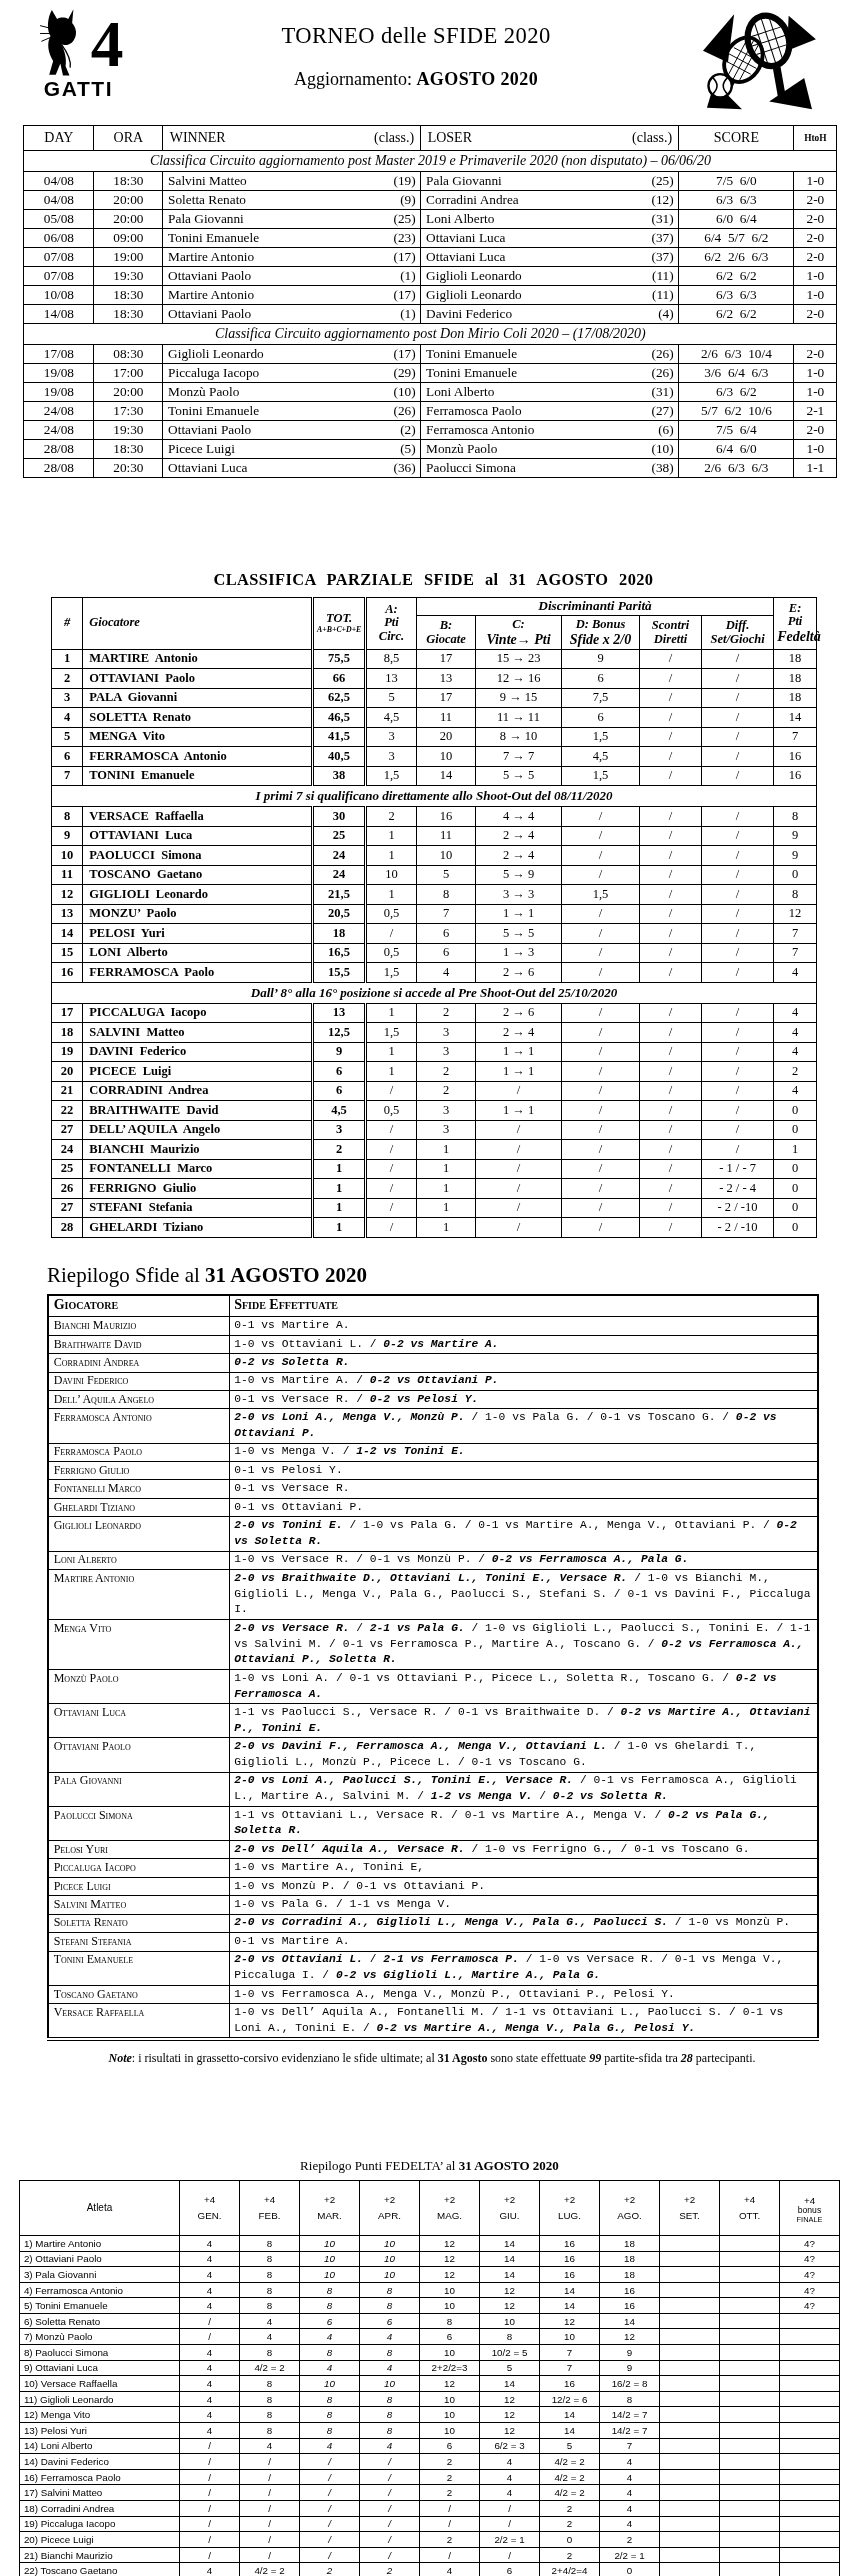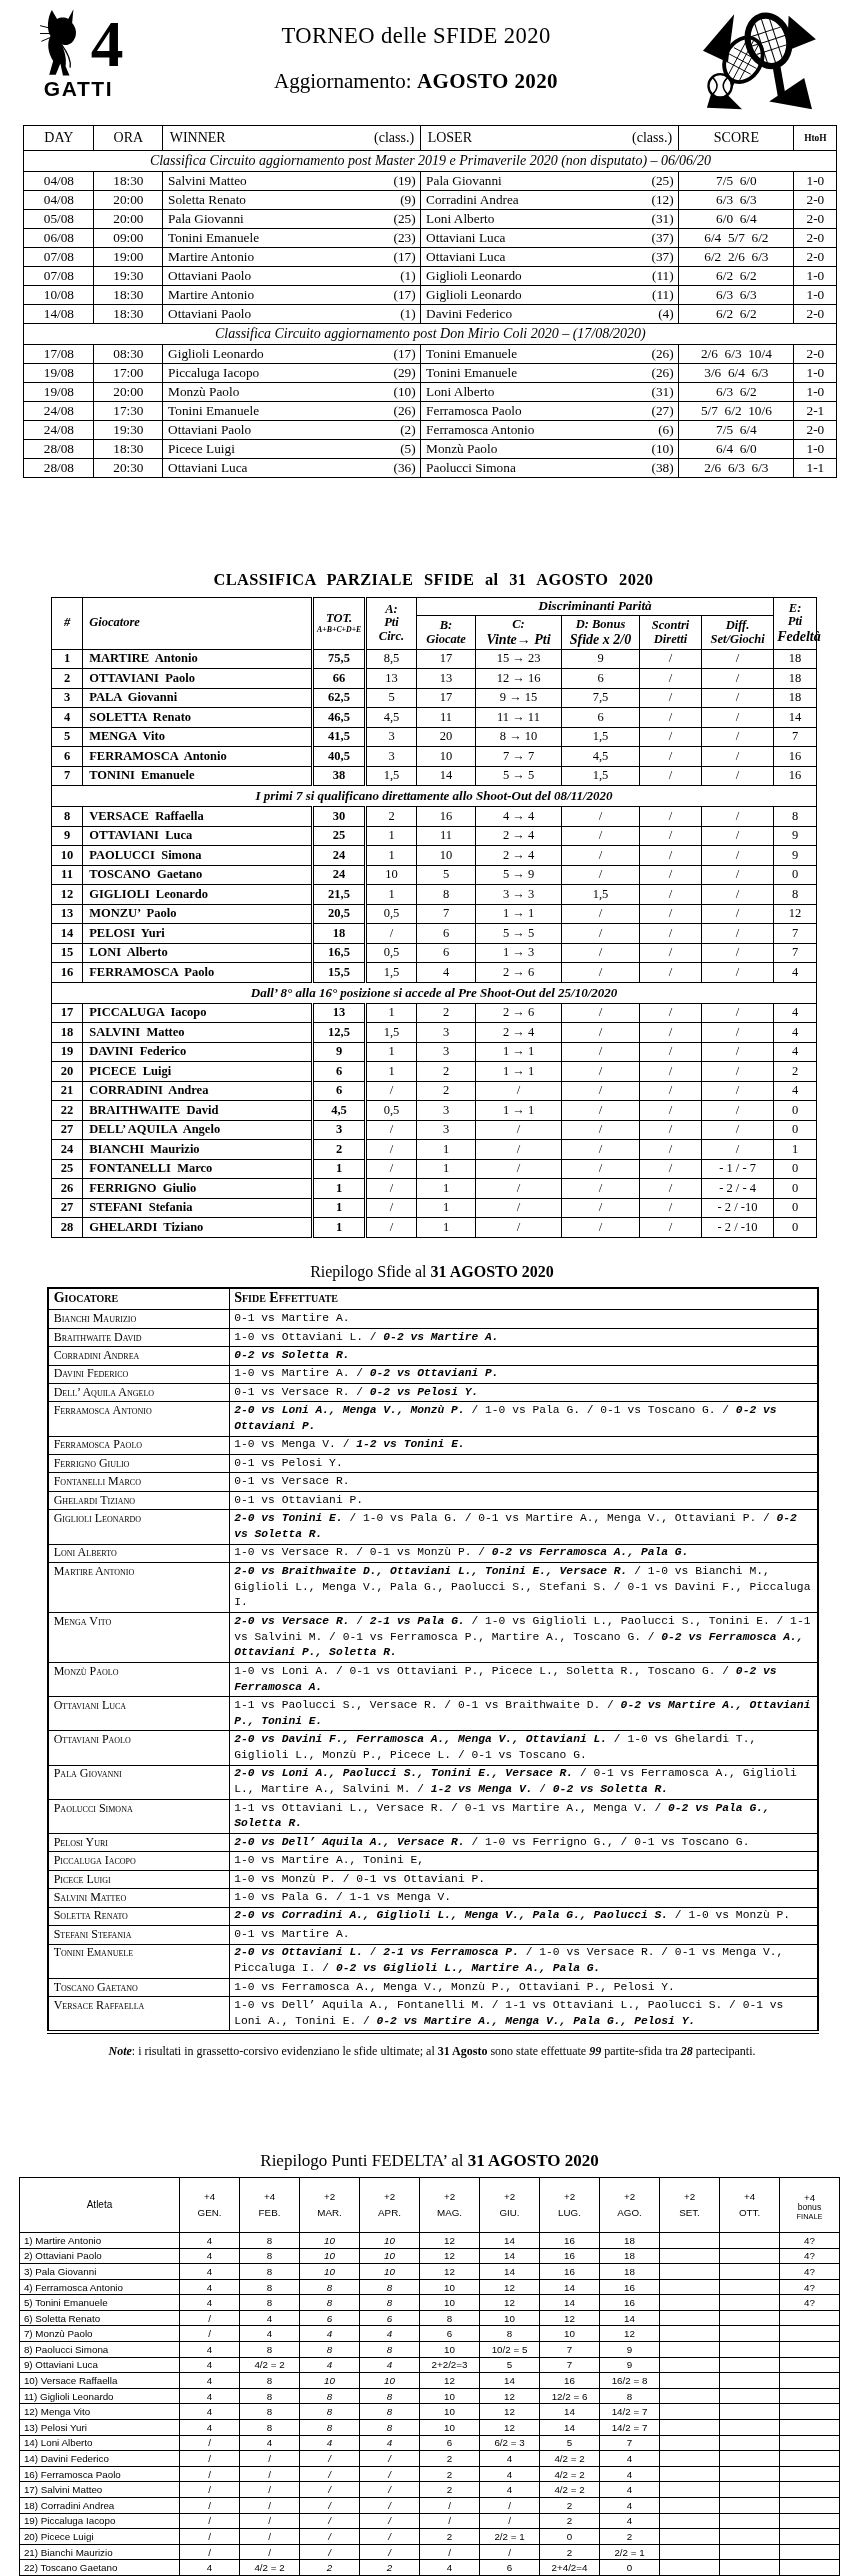--- a/index.html
+++ b/index.html
@@ -15,7 +15,7 @@
   .logo-gatti { font-family:"Liberation Sans",sans-serif; font-weight:bold; font-size:21px; letter-spacing:1.6px; line-height:1; }
   .titles { flex:1; text-align:center; padding-top:17px; }
   .main-title { font-size:22.6px; letter-spacing:0.4px; }
-  .sub-title { font-size:21px; margin-top:20px; }
+  .sub-title { font-size:18px; margin-top:20px; }
   .sub-title b { letter-spacing:0.4px; }
   .rackets-box { width:133px; margin-right:31px; padding-top:1.6px; }
 

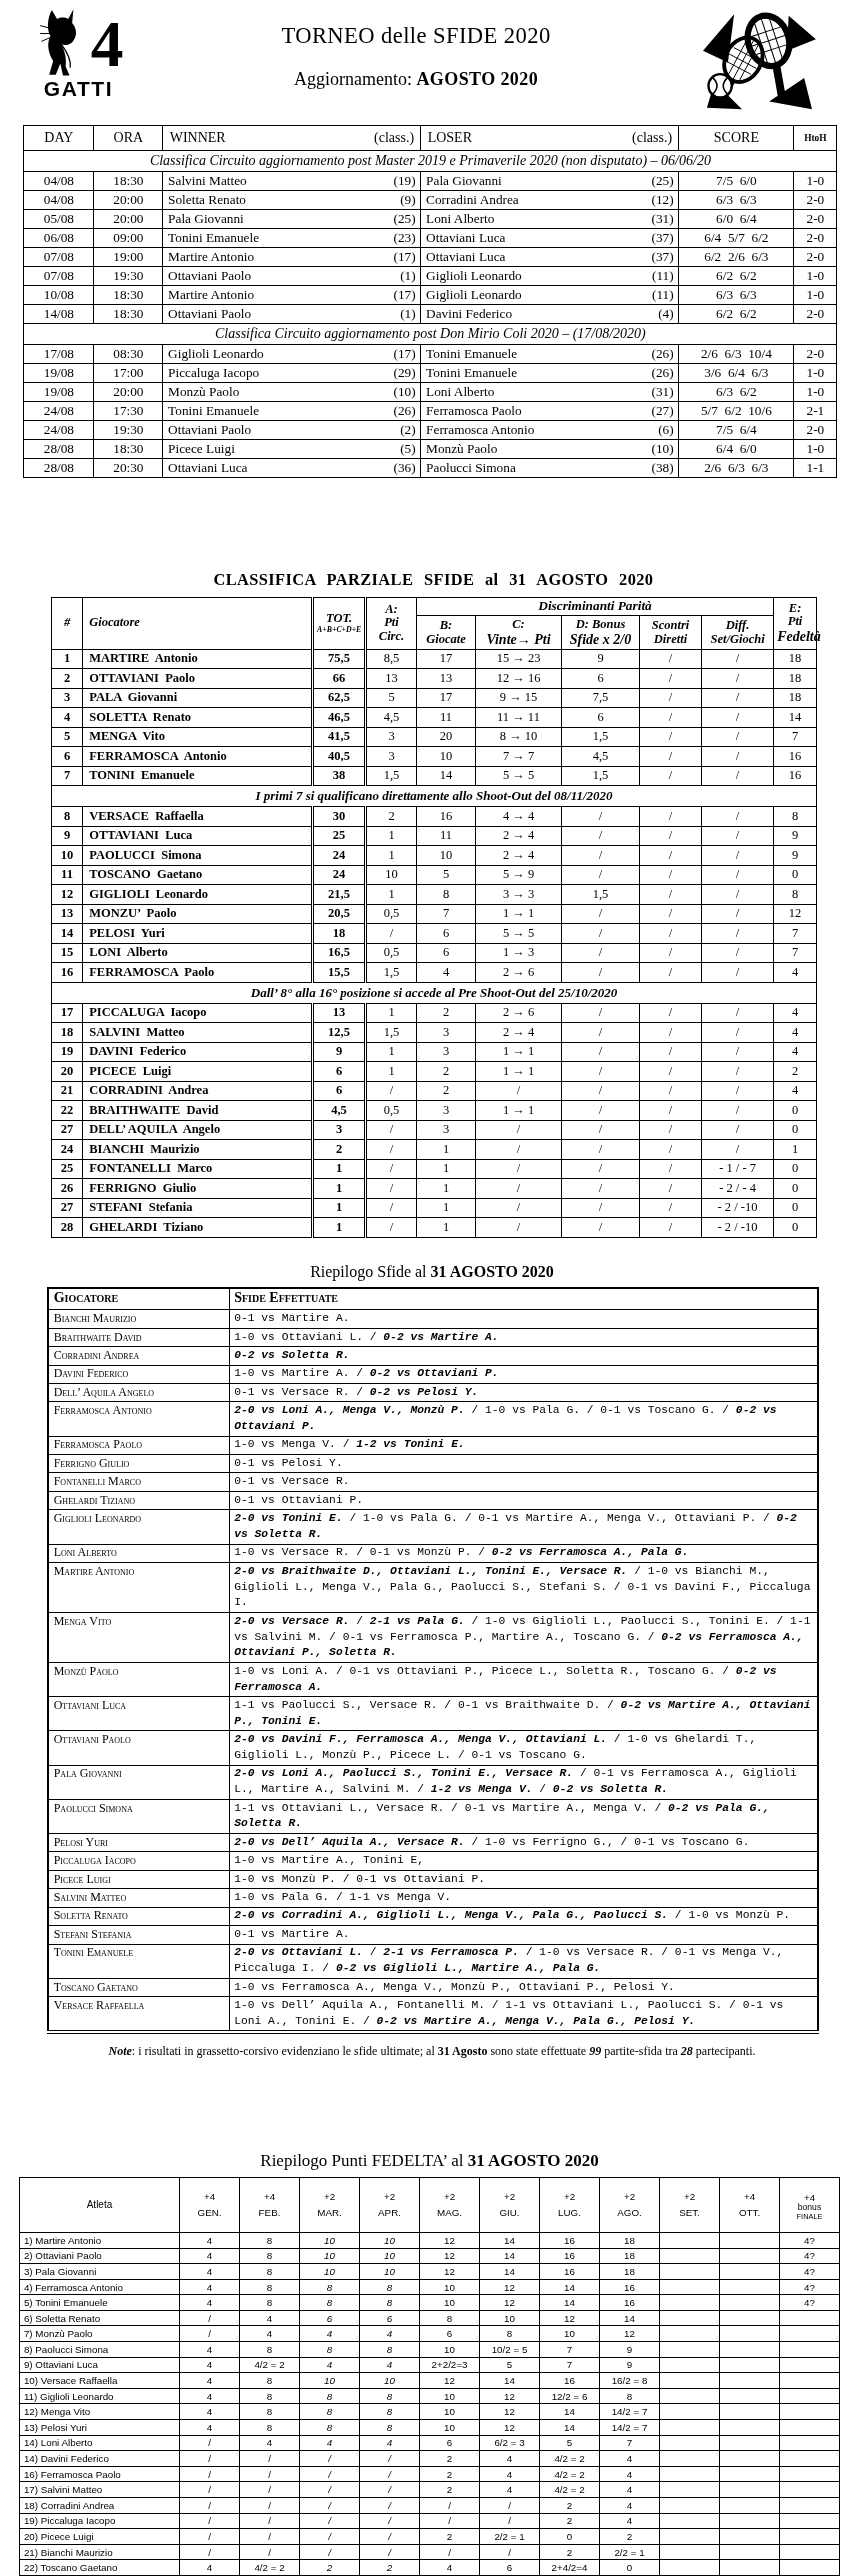--- a/index.html
+++ b/index.html
@@ -45,7 +45,7 @@
   .t2 .sep td { font-style:italic; font-weight:bold; font-size:13px; height:21px; border-top:1.6px solid #000; border-bottom:1.6px solid #000; }
 
   
-  .t3-title { margin:25px 0 0 47px; width:770px; text-align:center; font-size:16px; }
+  .t3-title { margin:25px 0 0 47px; width:770px; text-align:left; font-size:21px; }
   .t3 { margin:6.2px 0 0 47px; width:770px; font-size:11.7px; border:2.3px solid #000; border-bottom:4.7px double #000; }
   .t3 th, .t3 td { border:0.8px solid #000; padding:0.8px 4.7px; text-align:left; vertical-align:top; }
   .t3 thead th { font-variant:small-caps; font-weight:bold; font-size:14px; border-bottom:1.6px solid #000; height:22px; }

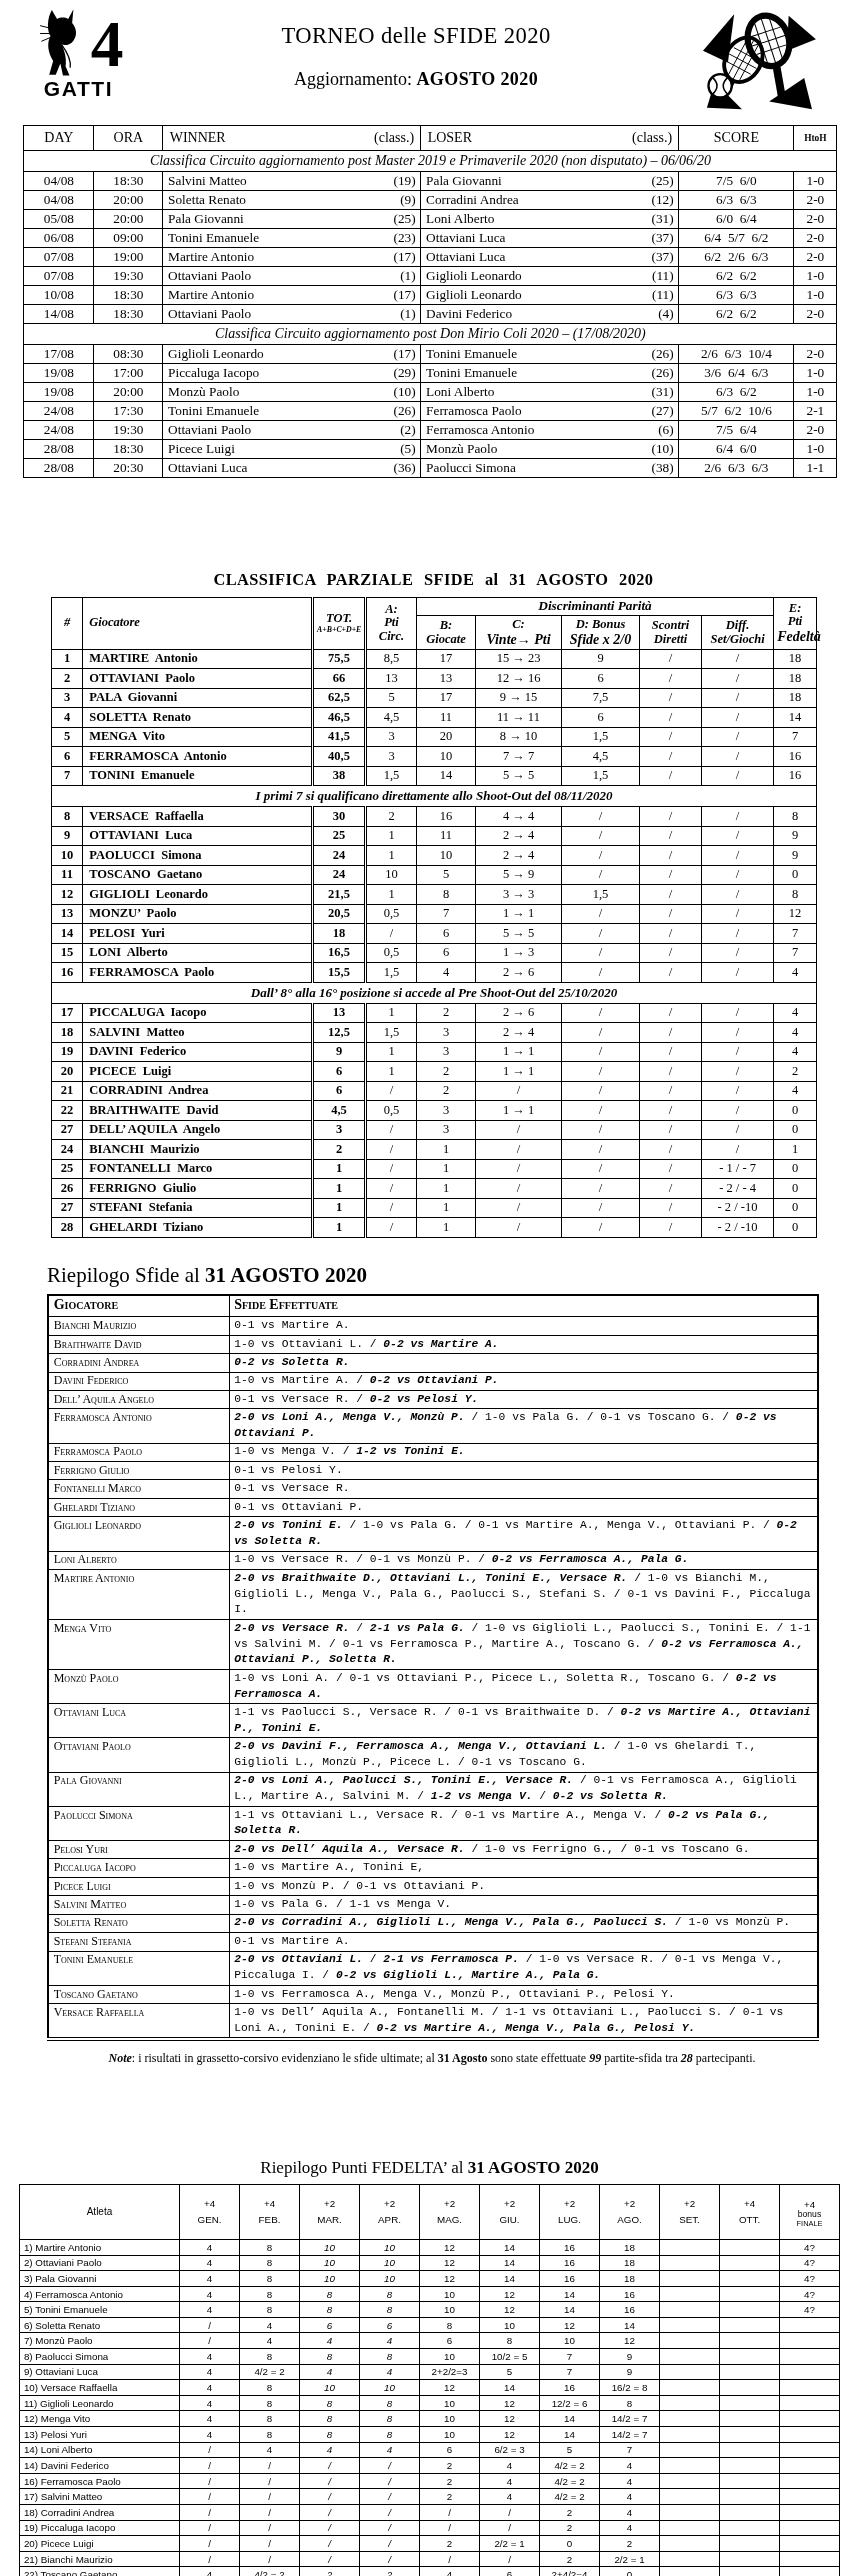--- a/index.html
+++ b/index.html
@@ -56,7 +56,7 @@
   .note-line { margin:9.4px 0 0 47px; width:770px; text-align:center; font-size:12px; }
 
   
-  .t4-title { margin:92px 0 0 19px; width:821px; text-align:center; font-size:17px; }
+  .t4-title { margin:92px 0 0 19px; width:821px; text-align:center; font-size:13px; }
   .t4 { margin:6.2px 0 0 19px; width:821px; font-family:"Liberation Sans",sans-serif; font-size:9.8px; }
   .t4 th, .t4 td { border:0.8px solid #000; padding:0.8px 2.3px; text-align:center; }
   .t4 thead th { font-weight:normal; height:55px; line-height:1.6; }

